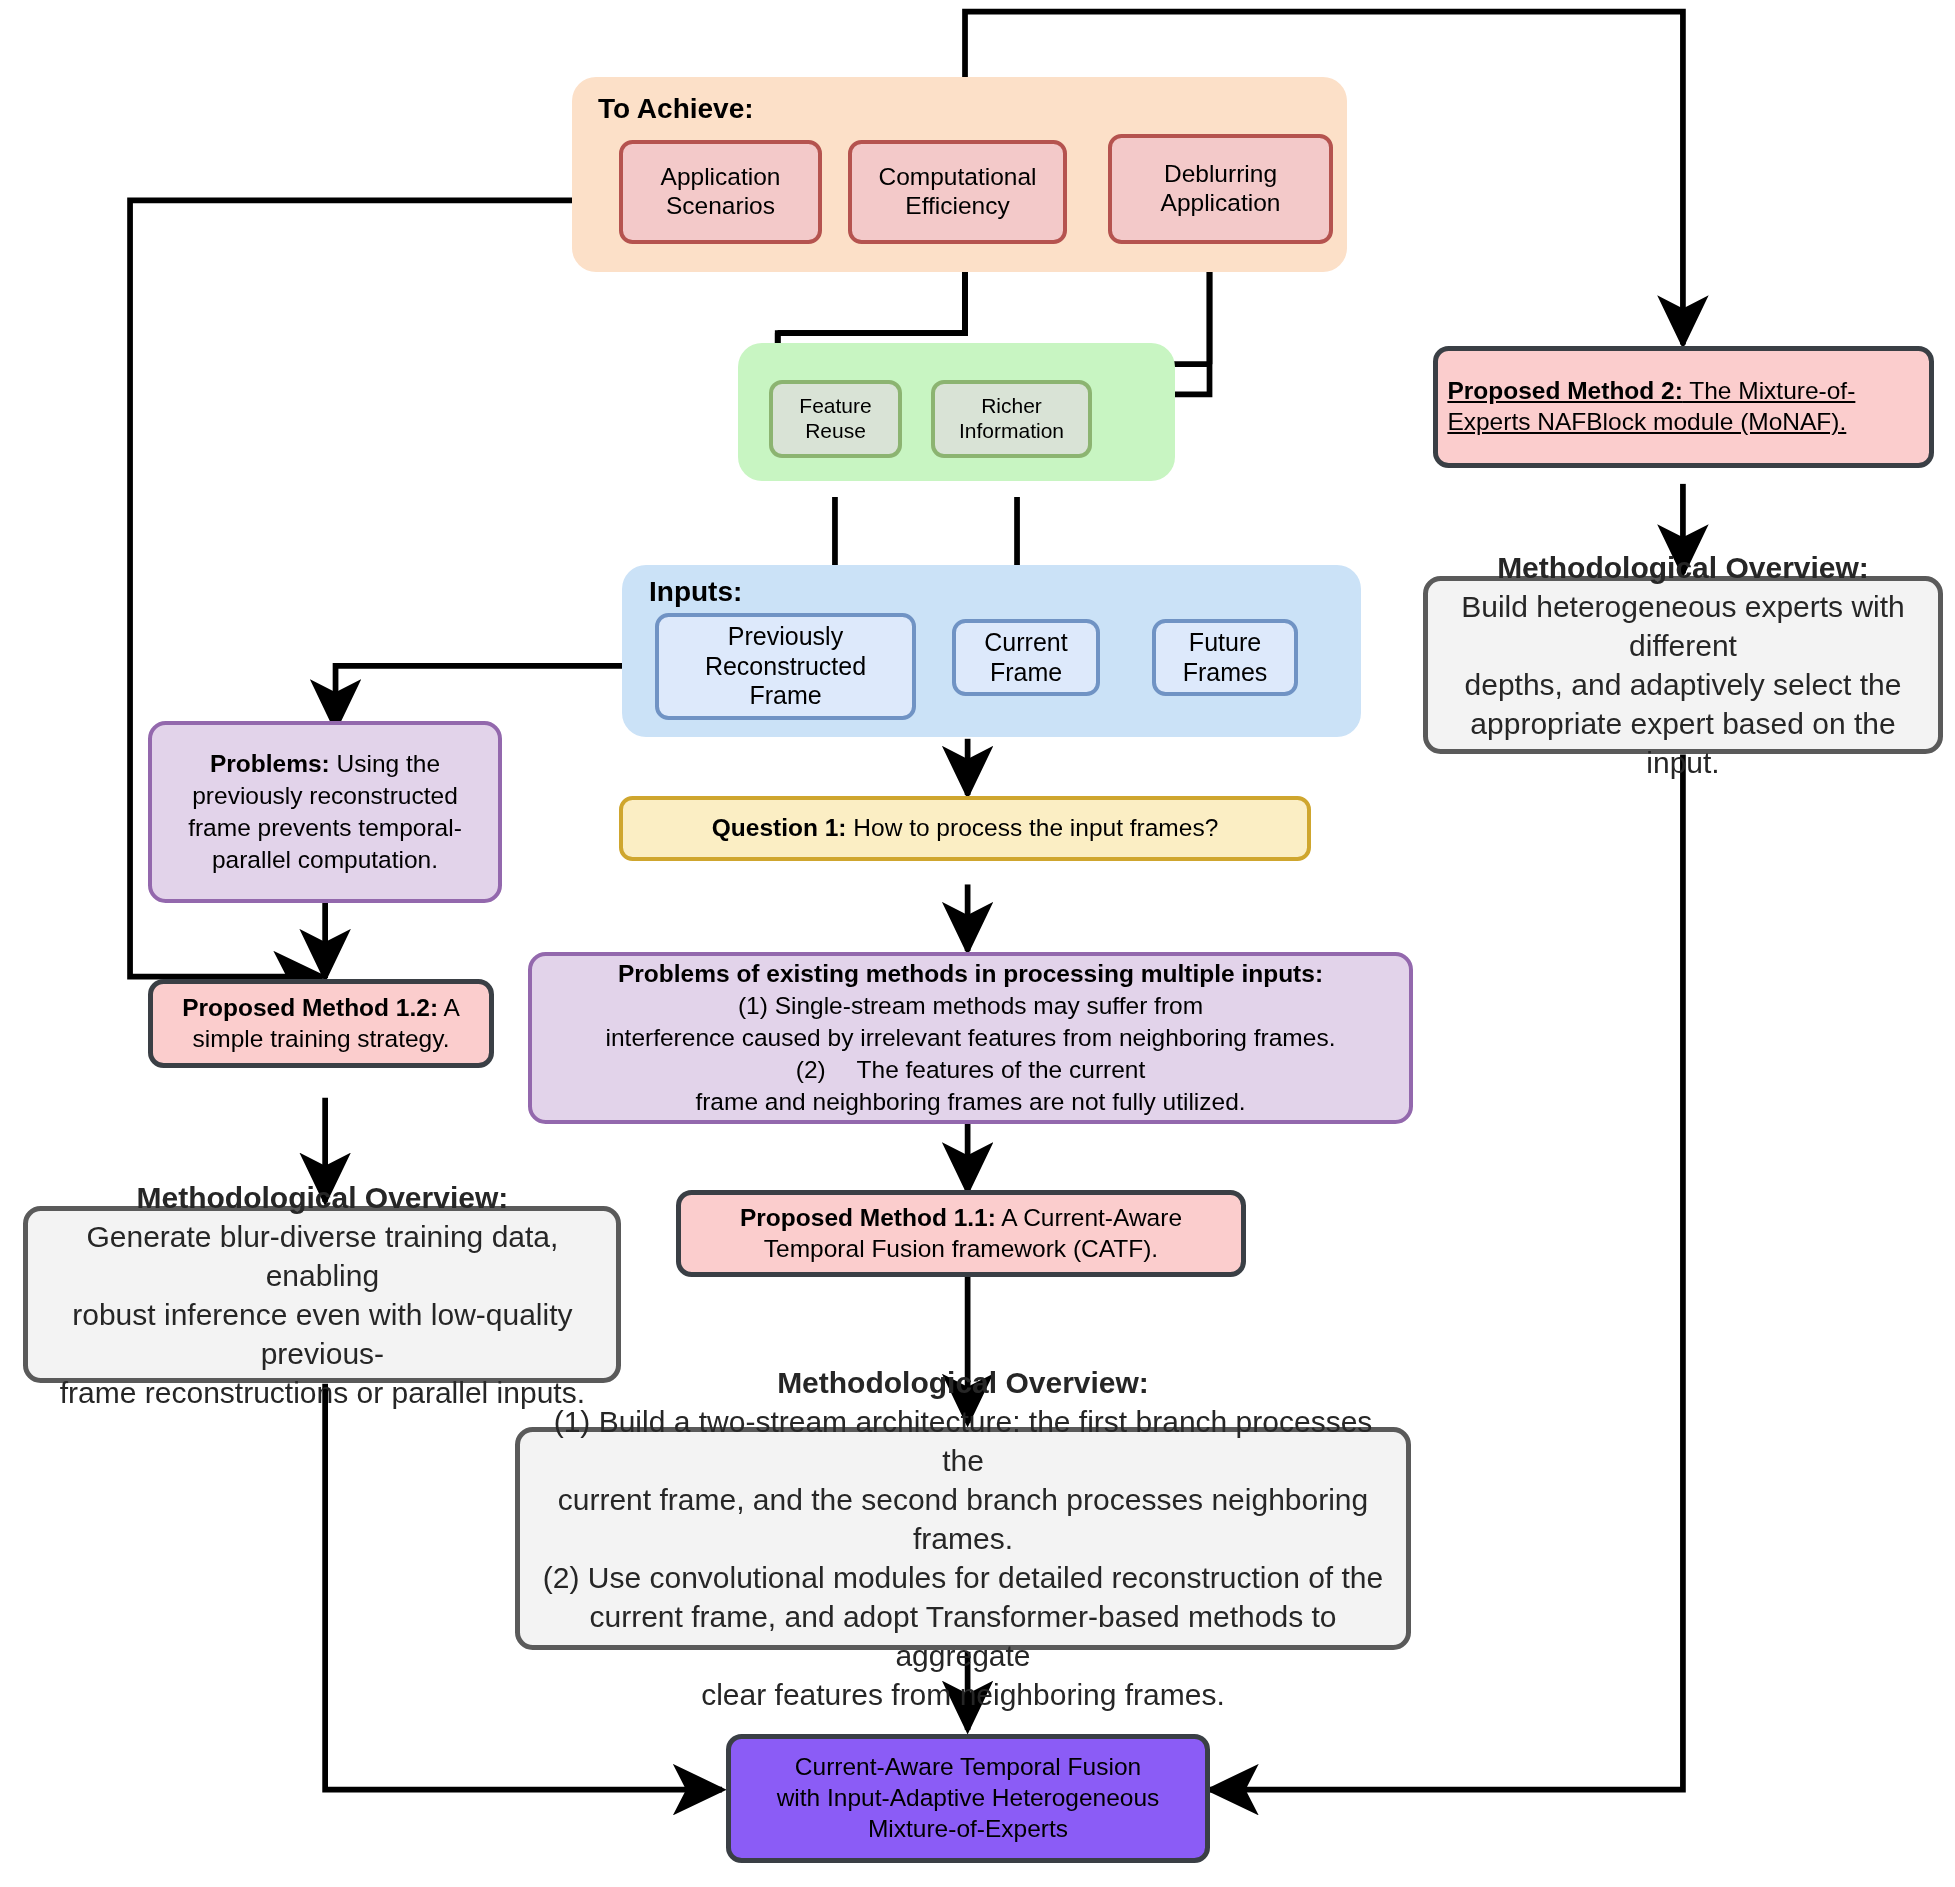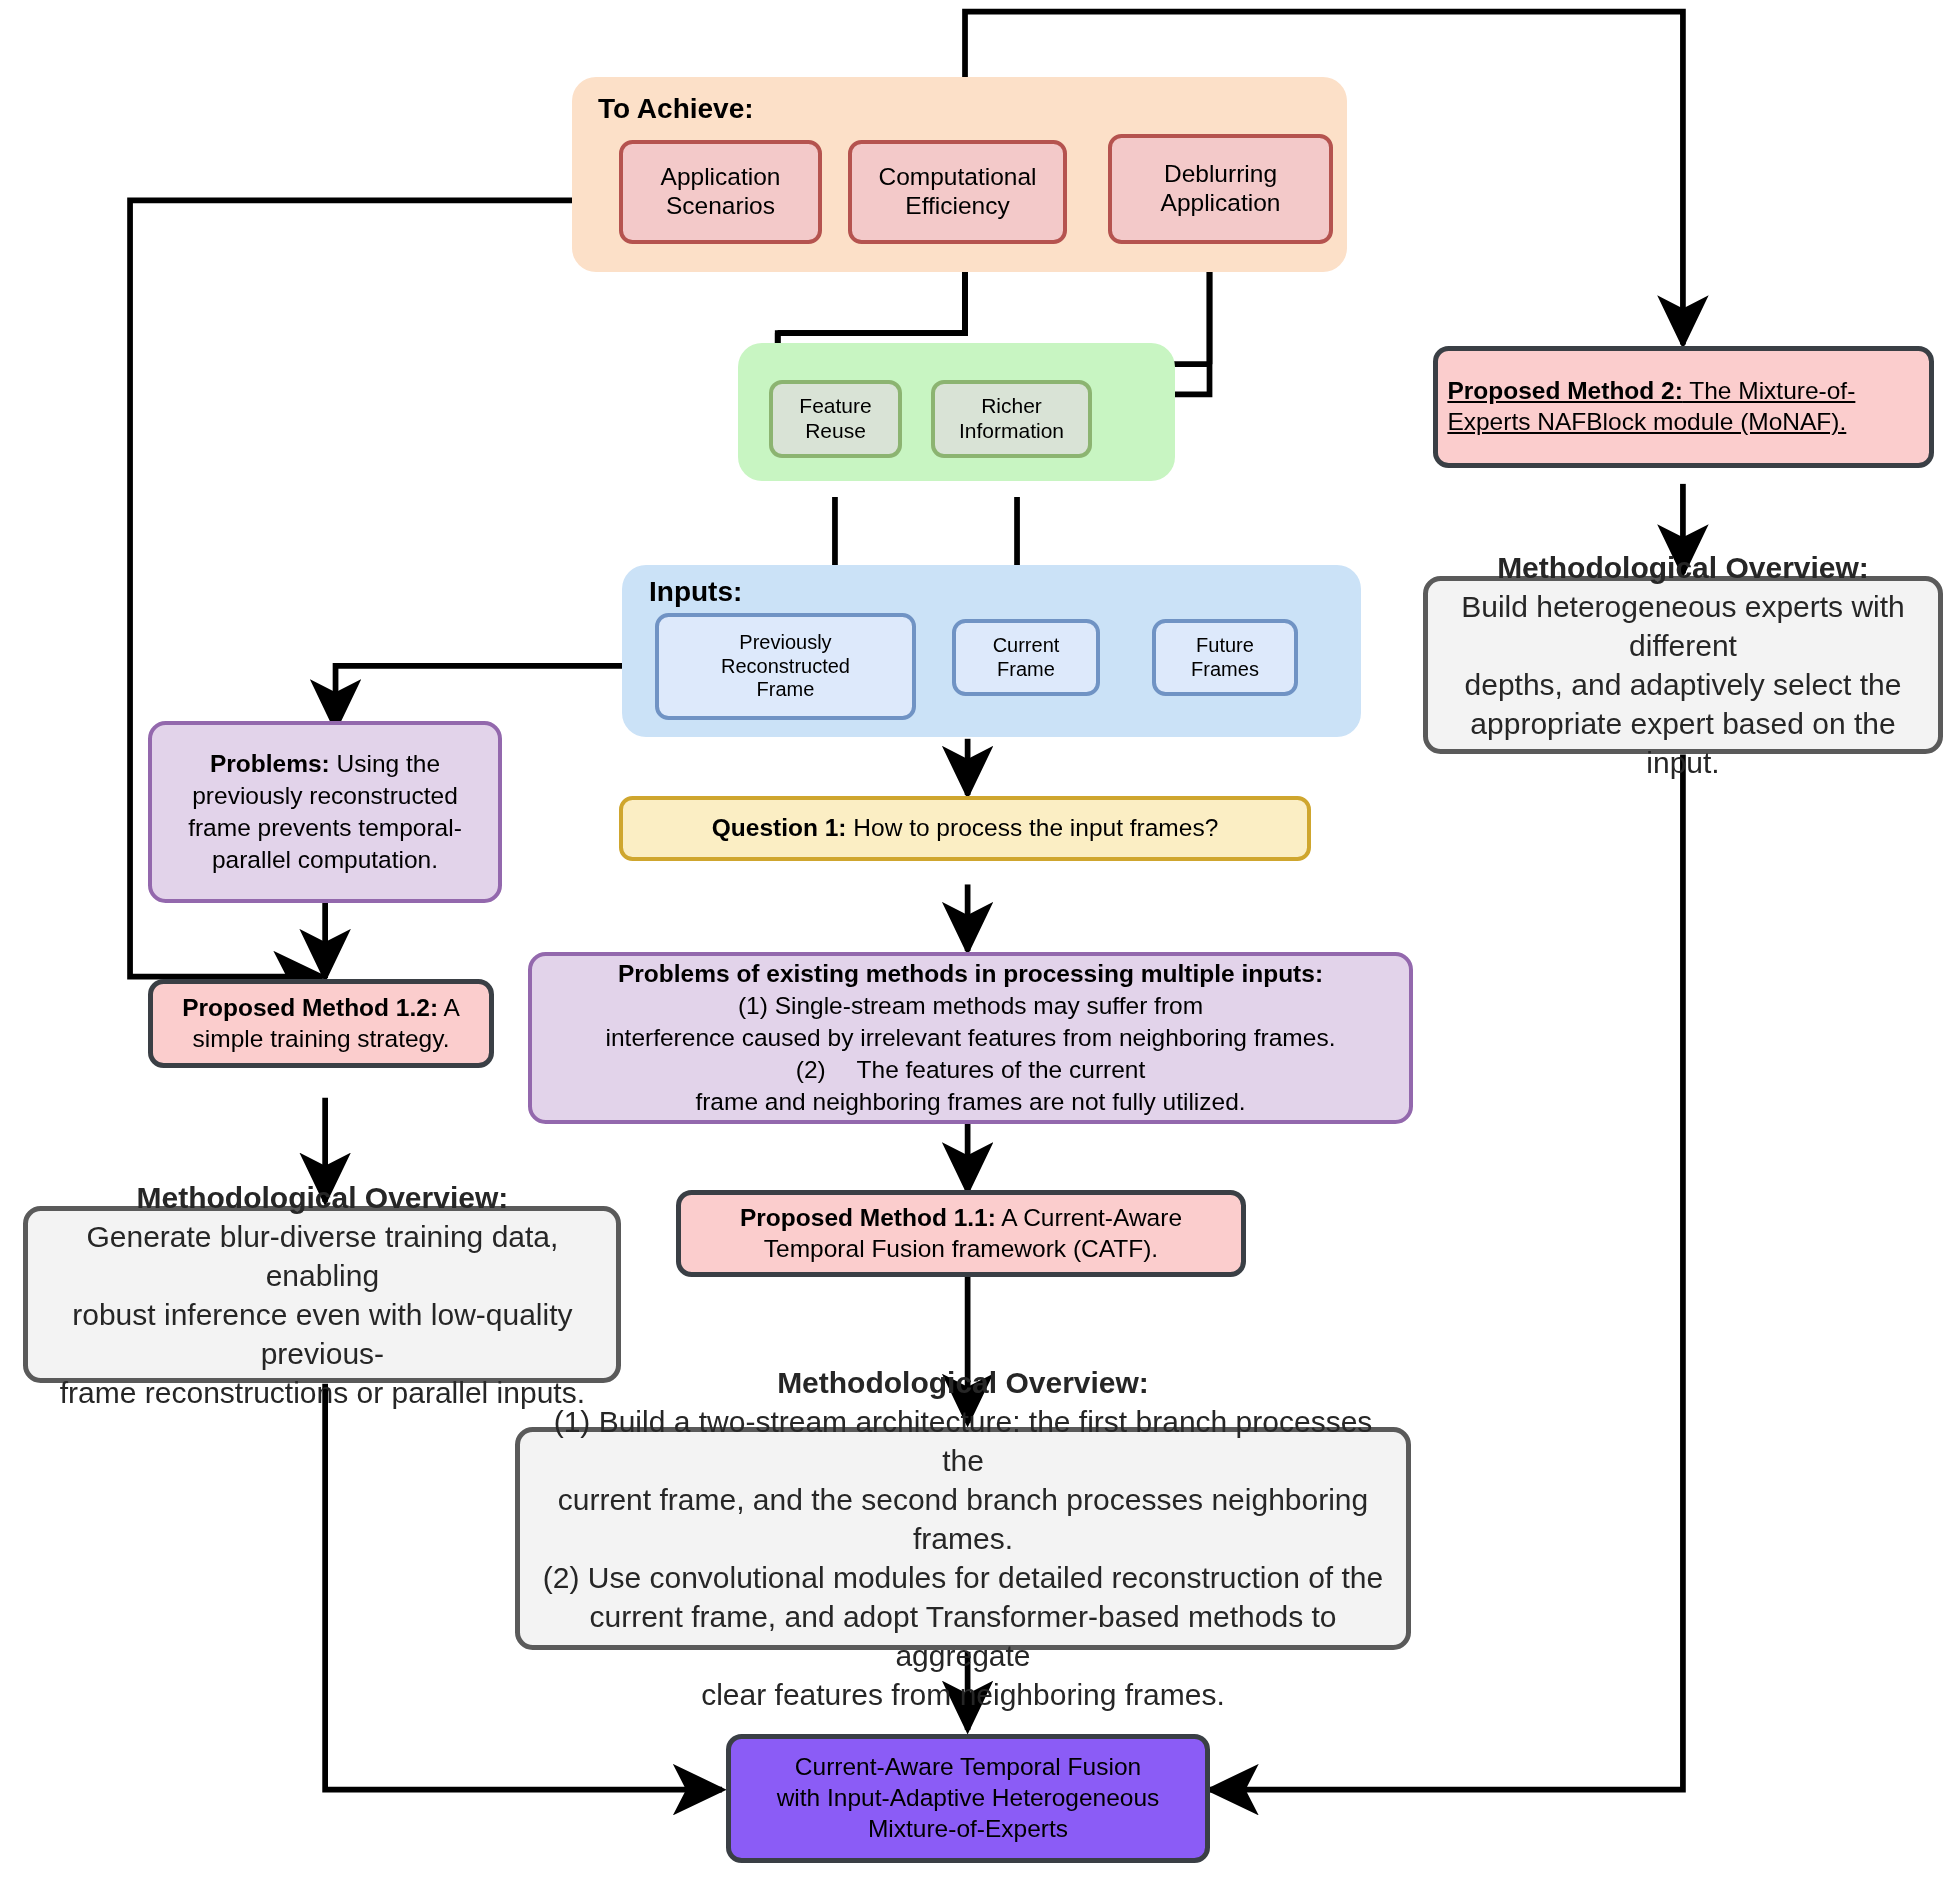--- a/index.html
+++ b/index.html
@@ -21,7 +21,7 @@
   
   .n-red{background:#f3c9c9;border:4.7px solid #b5534f;border-radius:13.5px;color:#000;font-size:24.5px;line-height:1.18;}
   .n-green{background:#d9e3d6;border:4.7px solid #8cb471;border-radius:13px;color:#000;font-size:21px;line-height:1.18;}
-  .n-blue{background:#dde9fb;border:4.7px solid #7093c4;border-radius:13.5px;color:#000;font-size:20px;line-height:1.18;}
+  .n-blue{background:#dde9fb;border:4.7px solid #7093c4;border-radius:13.5px;color:#000;font-size:25px;line-height:1.18;}
   .n-pink{background:#fbcdcd;border:5.2px solid #3a3f45;border-radius:15.6px;color:#000;font-size:24.5px;line-height:1.26;}
   .n-purple{background:#e2d3ea;border:4.7px solid #9368ad;border-radius:17.7px;color:#000;font-size:24.5px;line-height:1.30;}
   .n-gray{background:#f3f3f3;border:5.2px solid #5a5a5a;border-radius:17.7px;color:#262626;font-size:30px;line-height:1.30;}

